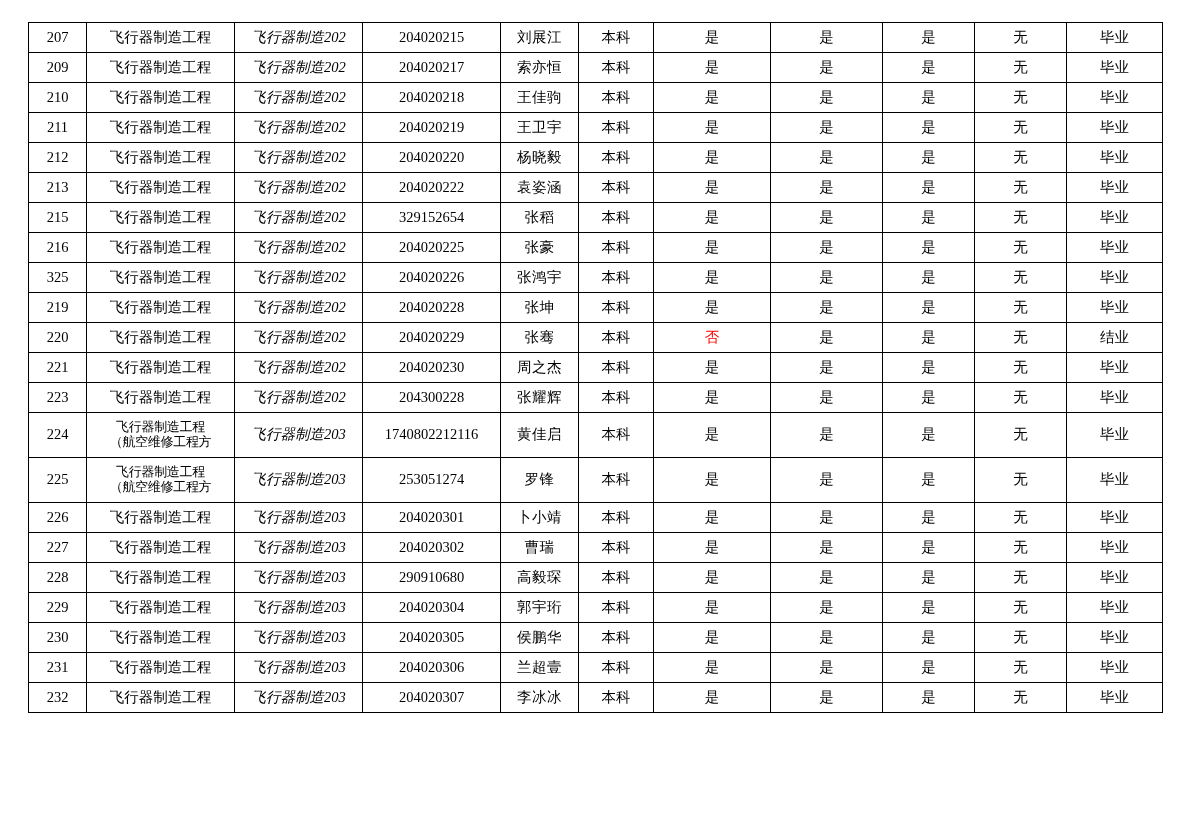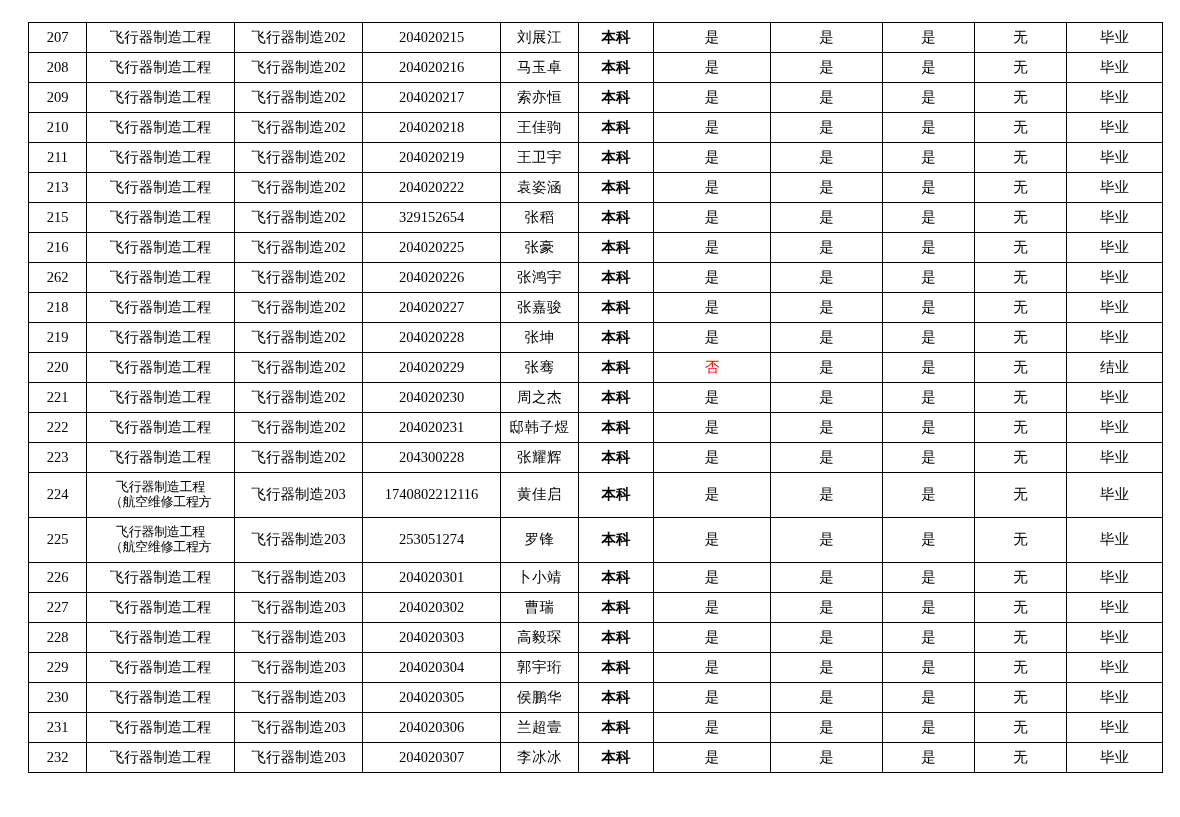--- a/index.html
+++ b/index.html
@@ -51,7 +51,7 @@
 
   td.idx { font-size: 14px; }
   td.major { font-size: 14px; }
-  td.cls { font-size: 14px; }
+  td.cls { font-size: 14px; font-style: italic; }
   td.sid { font-size: 14px; letter-spacing: 0px; }
   td.name { font-size: 15px; letter-spacing: 0.5px; }
   td.level { font-size: 14px; font-weight: bold; }

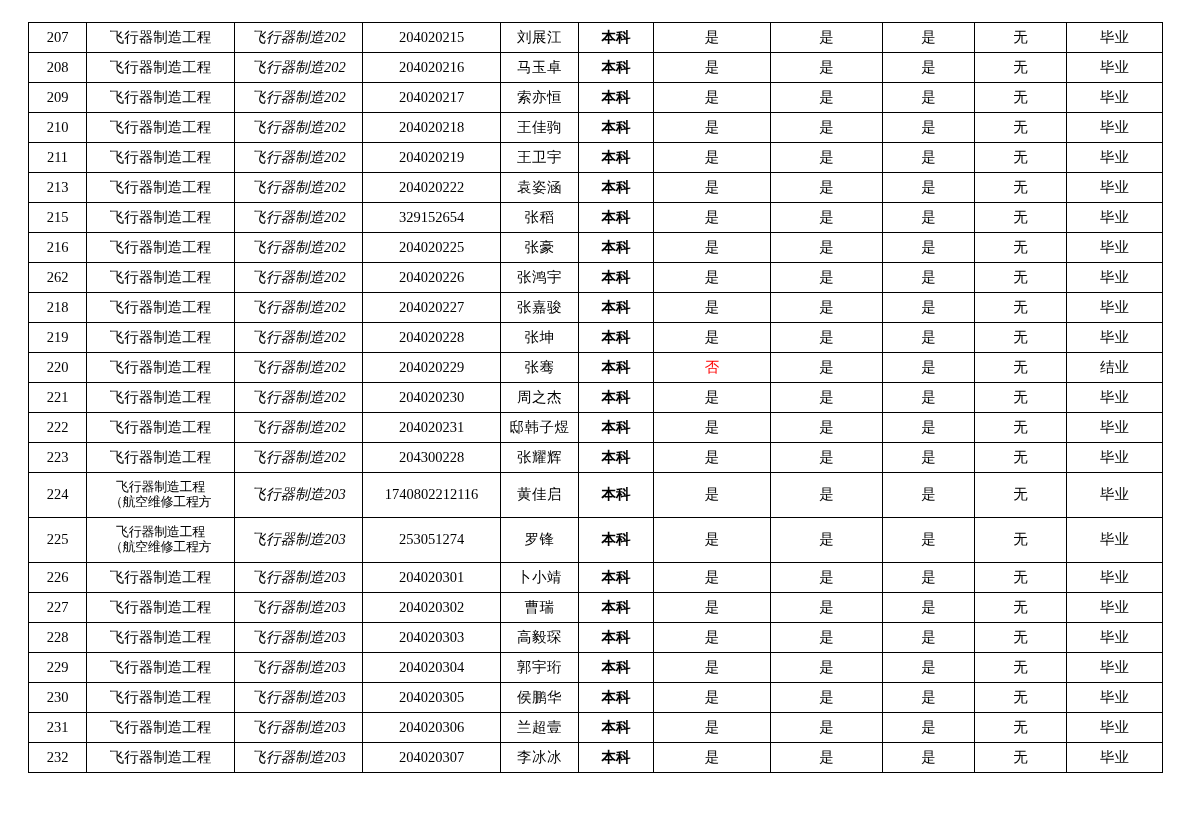--- a/index.html
+++ b/index.html
@@ -54,7 +54,7 @@
   td.cls { font-size: 14px; font-style: italic; }
   td.sid { font-size: 14px; letter-spacing: 0px; }
   td.name { font-size: 15px; letter-spacing: 0.5px; }
-  td.level { font-size: 14px; font-weight: bold; }
+  td.level { font-size: 14px; }
   td.flag { font-size: 14.5px; }
   td.status { font-size: 14px; }
   td.no-val { color: #ff0000; }

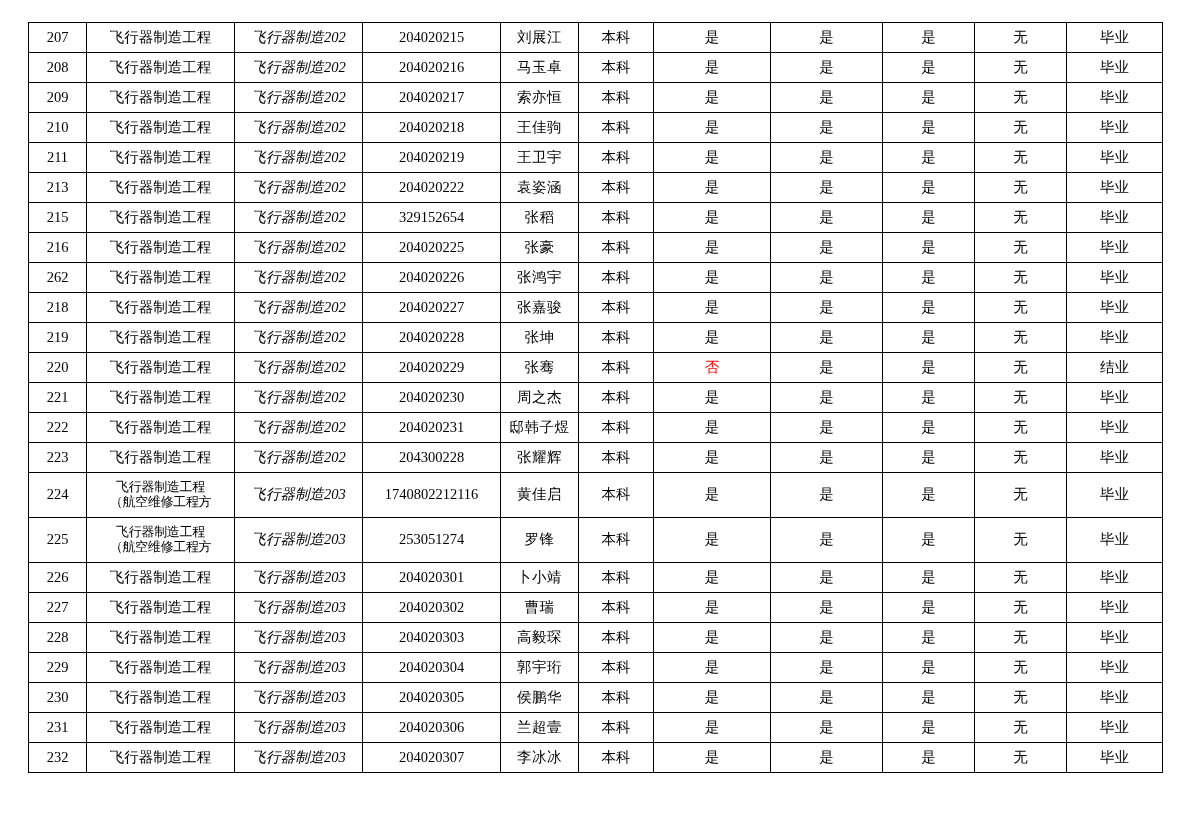--- a/index.html
+++ b/index.html
@@ -103,19 +103,6 @@
           <td class="status">毕业</td>
         </tr>
         <tr>
-          <td class="idx">208</td>
-          <td class="major">飞行器制造工程</td>
-          <td class="cls">飞行器制造202</td>
-          <td class="sid">204020216</td>
-          <td class="name">马玉卓</td>
-          <td class="level">本科</td>
-          <td class="flag">是</td>
-          <td class="flag">是</td>
-          <td class="flag">是</td>
-          <td class="flag">无</td>
-          <td class="status">毕业</td>
-        </tr>
-        <tr>
           <td class="idx">209</td>
           <td class="major">飞行器制造工程</td>
           <td class="cls">飞行器制造202</td>

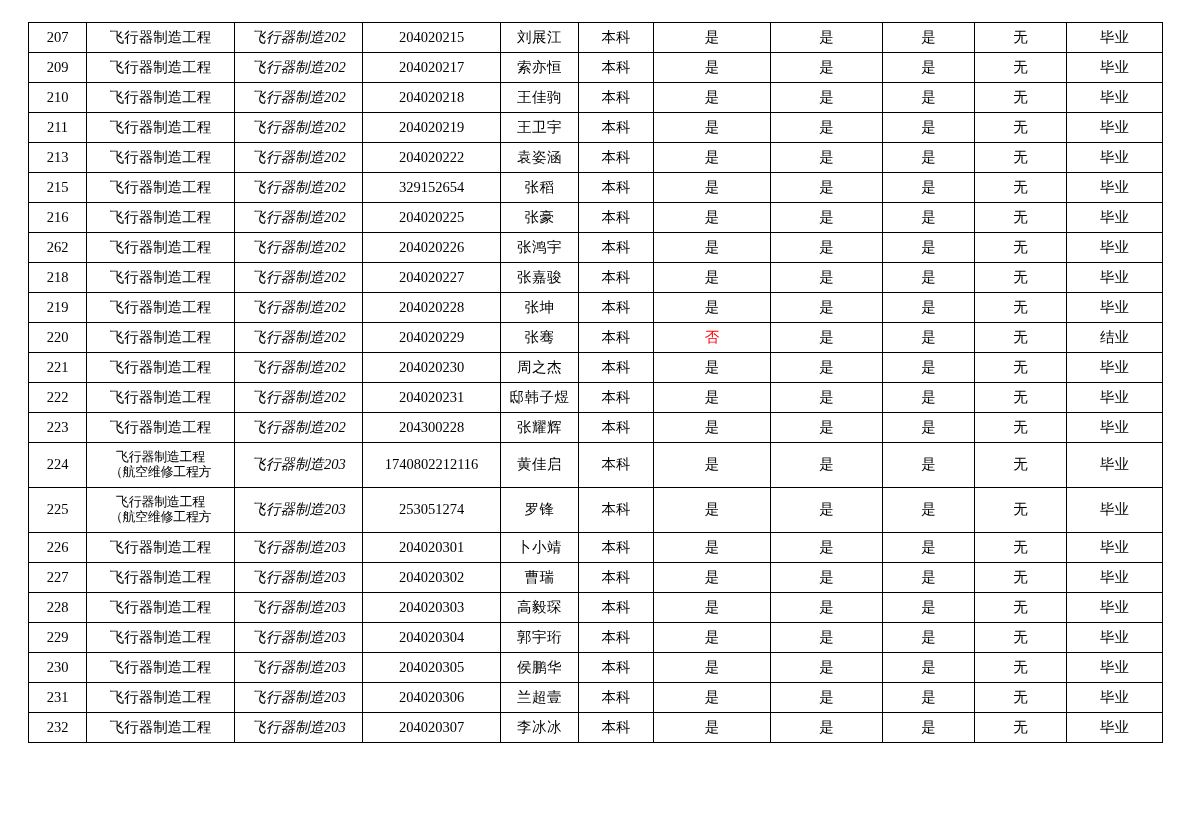--- a/index.html
+++ b/index.html
@@ -142,6 +142,19 @@
           <td class="status">毕业</td>
         </tr>
         <tr>
+          <td class="idx">212</td>
+          <td class="major">飞行器制造工程</td>
+          <td class="cls">飞行器制造202</td>
+          <td class="sid">204020220</td>
+          <td class="name">杨晓毅</td>
+          <td class="level">本科</td>
+          <td class="flag">是</td>
+          <td class="flag">是</td>
+          <td class="flag">是</td>
+          <td class="flag">无</td>
+          <td class="status">毕业</td>
+        </tr>
+        <tr>
           <td class="idx">213</td>
           <td class="major">飞行器制造工程</td>
           <td class="cls">飞行器制造202</td>

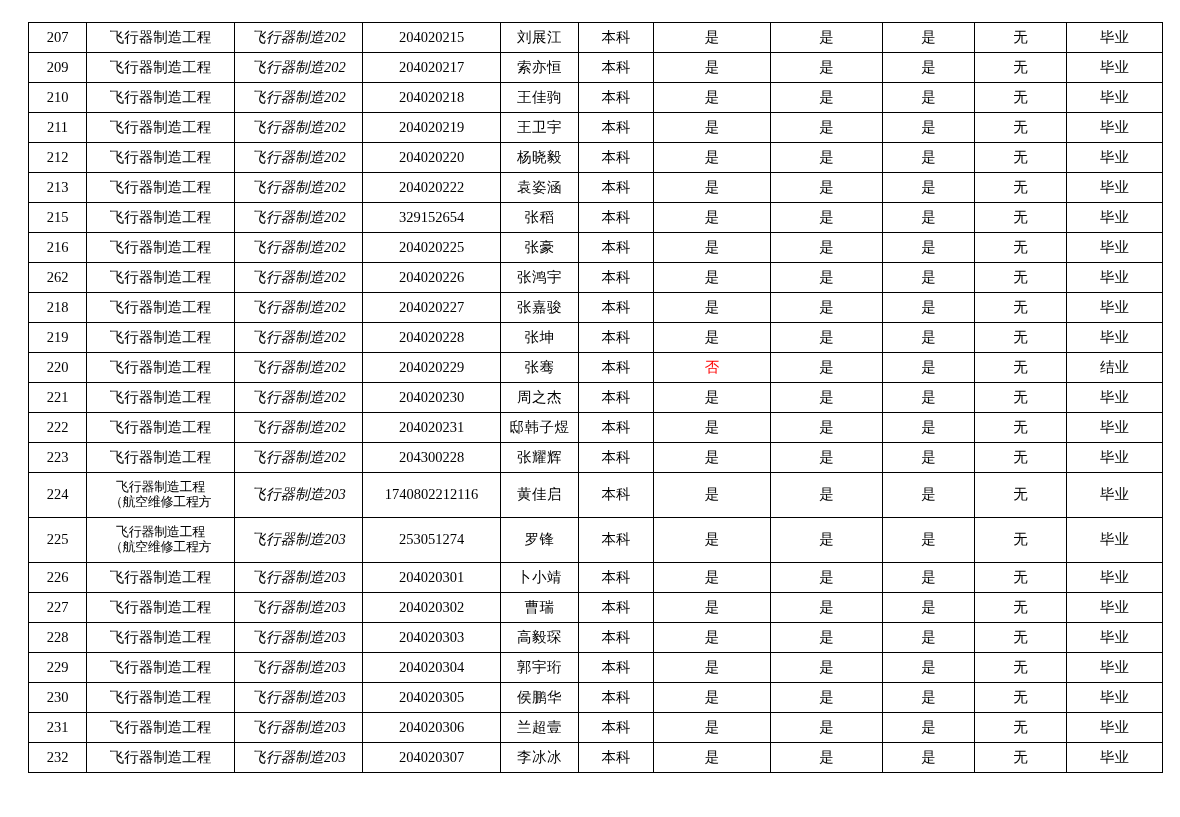--- a/index.html
+++ b/index.html
@@ -194,7 +194,7 @@
           <td class="status">毕业</td>
         </tr>
         <tr>
-          <td class="idx">262</td>
+          <td class="idx">325</td>
           <td class="major">飞行器制造工程</td>
           <td class="cls">飞行器制造202</td>
           <td class="sid">204020226</td>

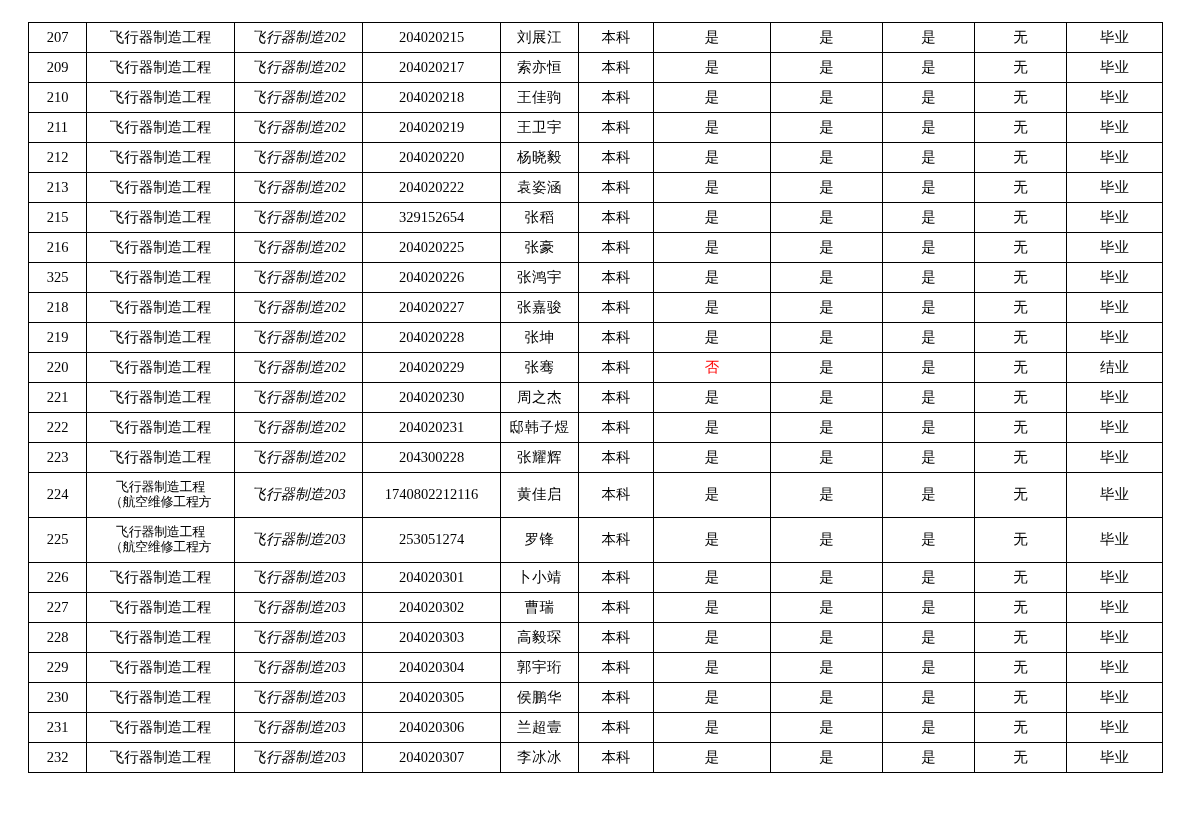--- a/index.html
+++ b/index.html
@@ -207,19 +207,6 @@
           <td class="status">毕业</td>
         </tr>
         <tr>
-          <td class="idx">218</td>
-          <td class="major">飞行器制造工程</td>
-          <td class="cls">飞行器制造202</td>
-          <td class="sid">204020227</td>
-          <td class="name">张嘉骏</td>
-          <td class="level">本科</td>
-          <td class="flag">是</td>
-          <td class="flag">是</td>
-          <td class="flag">是</td>
-          <td class="flag">无</td>
-          <td class="status">毕业</td>
-        </tr>
-        <tr>
           <td class="idx">219</td>
           <td class="major">飞行器制造工程</td>
           <td class="cls">飞行器制造202</td>

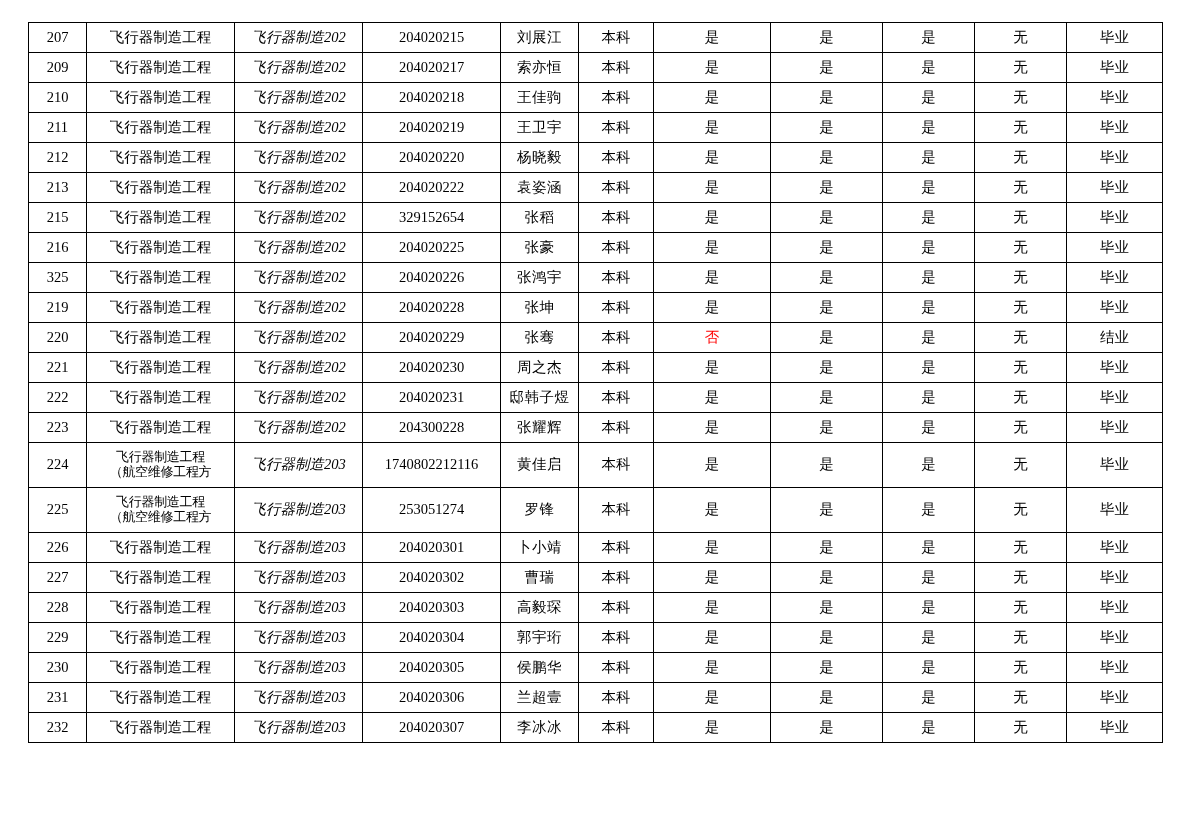--- a/index.html
+++ b/index.html
@@ -246,19 +246,6 @@
           <td class="status">毕业</td>
         </tr>
         <tr>
-          <td class="idx">222</td>
-          <td class="major">飞行器制造工程</td>
-          <td class="cls">飞行器制造202</td>
-          <td class="sid">204020231</td>
-          <td class="name">邸韩子煜</td>
-          <td class="level">本科</td>
-          <td class="flag">是</td>
-          <td class="flag">是</td>
-          <td class="flag">是</td>
-          <td class="flag">无</td>
-          <td class="status">毕业</td>
-        </tr>
-        <tr>
           <td class="idx">223</td>
           <td class="major">飞行器制造工程</td>
           <td class="cls">飞行器制造202</td>

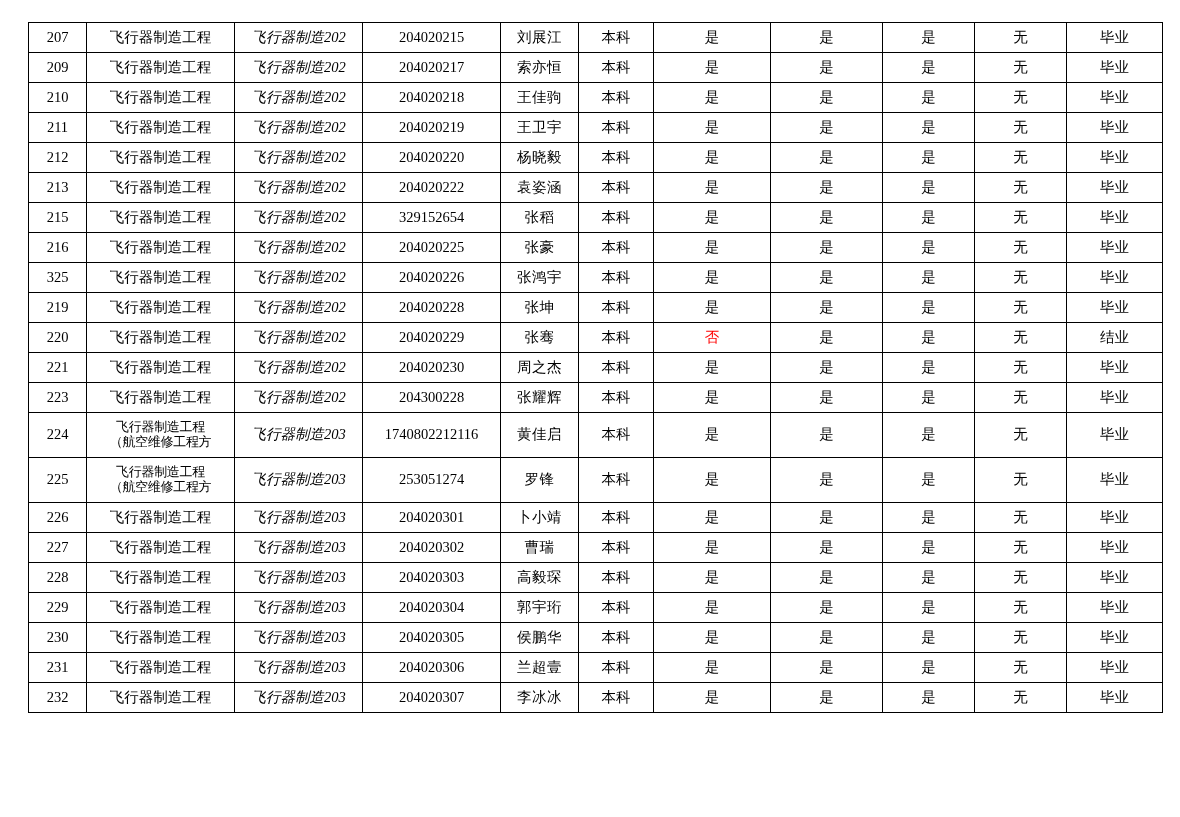--- a/index.html
+++ b/index.html
@@ -320,7 +320,7 @@
           <td class="idx">228</td>
           <td class="major">飞行器制造工程</td>
           <td class="cls">飞行器制造203</td>
-          <td class="sid">204020303</td>
+          <td class="sid">290910680</td>
           <td class="name">高毅琛</td>
           <td class="level">本科</td>
           <td class="flag">是</td>

